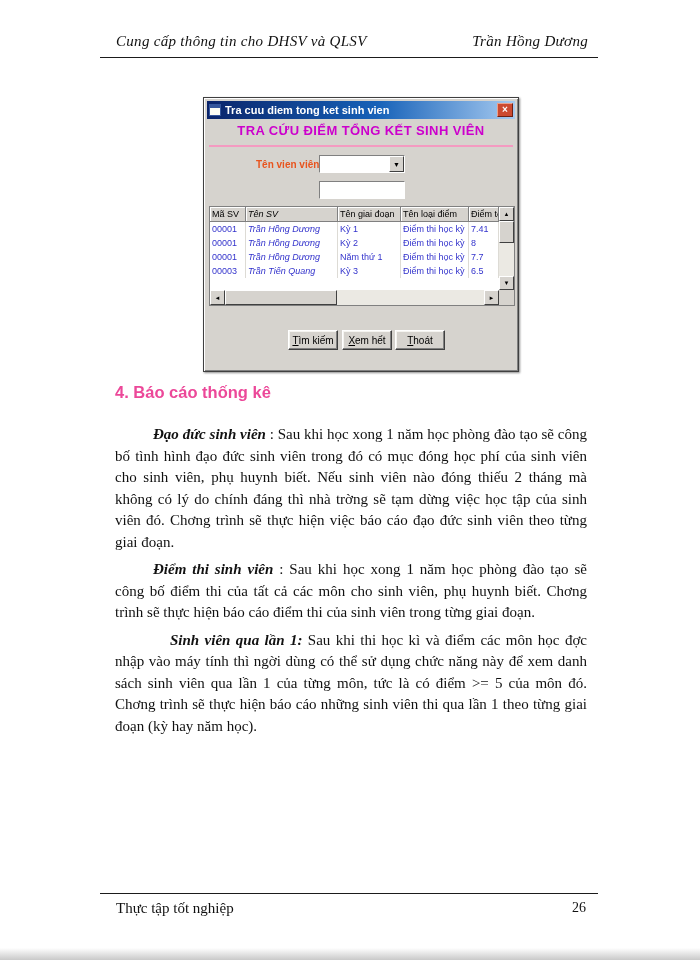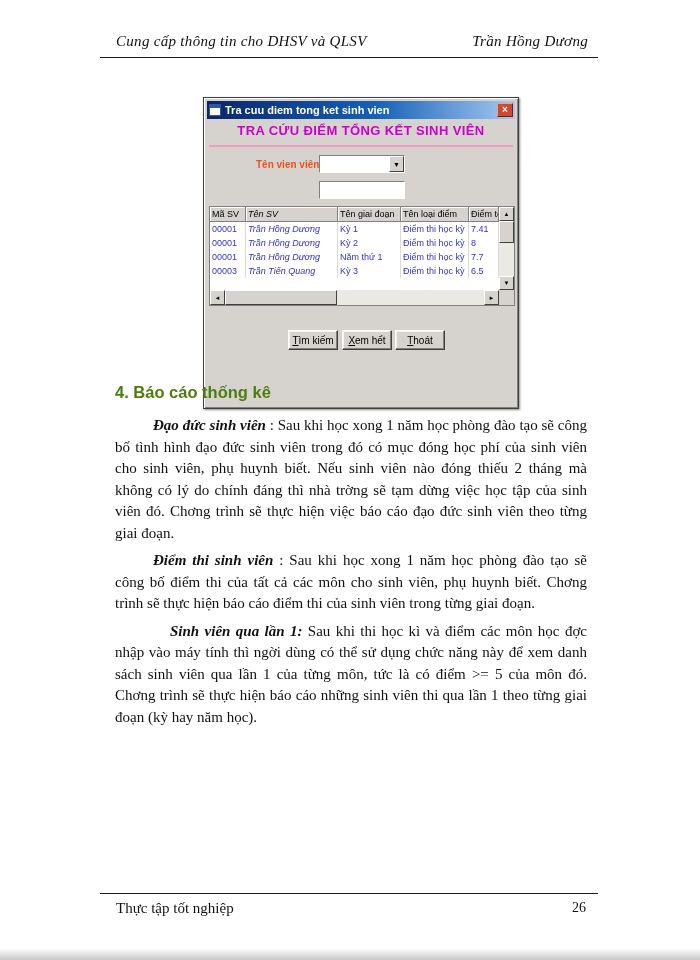--- a/index.html
+++ b/index.html
@@ -24,7 +24,7 @@
 
   
   .dialog {
-    position: absolute; left: 203px; top: 97px; width: 316px; height: 312px;
+    position: absolute; left: 203px; top: 97px; width: 316px; height: 275px;
     background: #d6d3ce;
     border: 1px solid #404040;
     box-shadow: inset 1px 1px 0 #ffffff, inset -1px -1px 0 #808080, 1px 1px 2px rgba(0,0,0,.45);

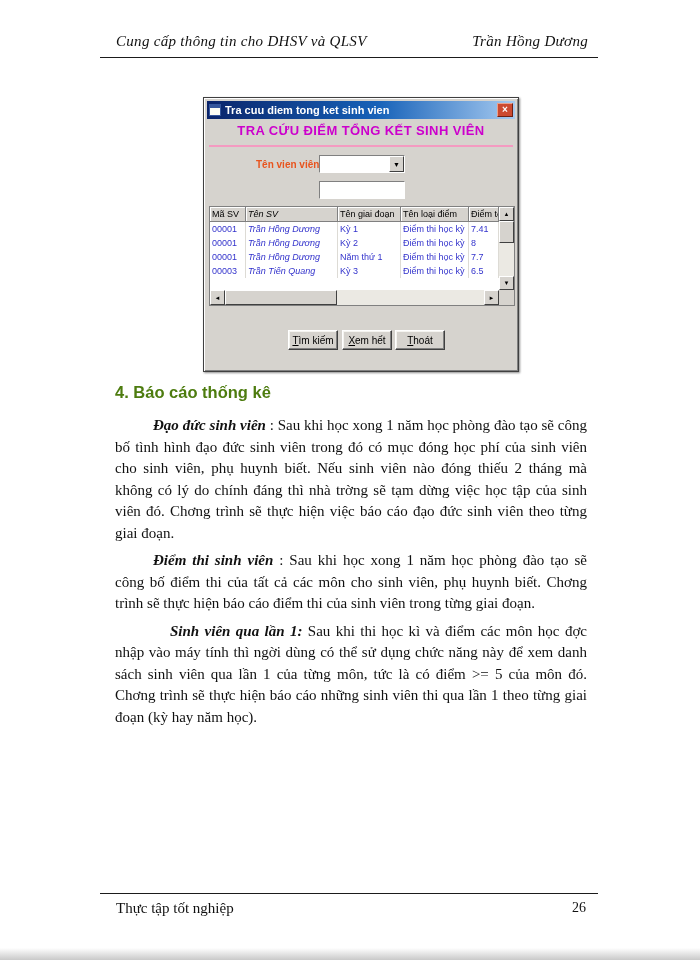--- a/index.html
+++ b/index.html
@@ -112,7 +112,7 @@
   .content { position: absolute; left: 115px; top: 383px; width: 472px; }
   .section-heading {
     font-family: "Liberation Sans", sans-serif; font-size: 16.5px; font-weight: bold;
-    margin: 0 0 13px 0; color: #4d7c0f;
+    margin: 0 0 22px 0; color: #ec4899;
   }
   .para { font-size: 15px; line-height: 21.5px; text-align: justify; margin: 0 0 6px 0; }
   .para .lead { font-weight: bold; font-style: italic; }

